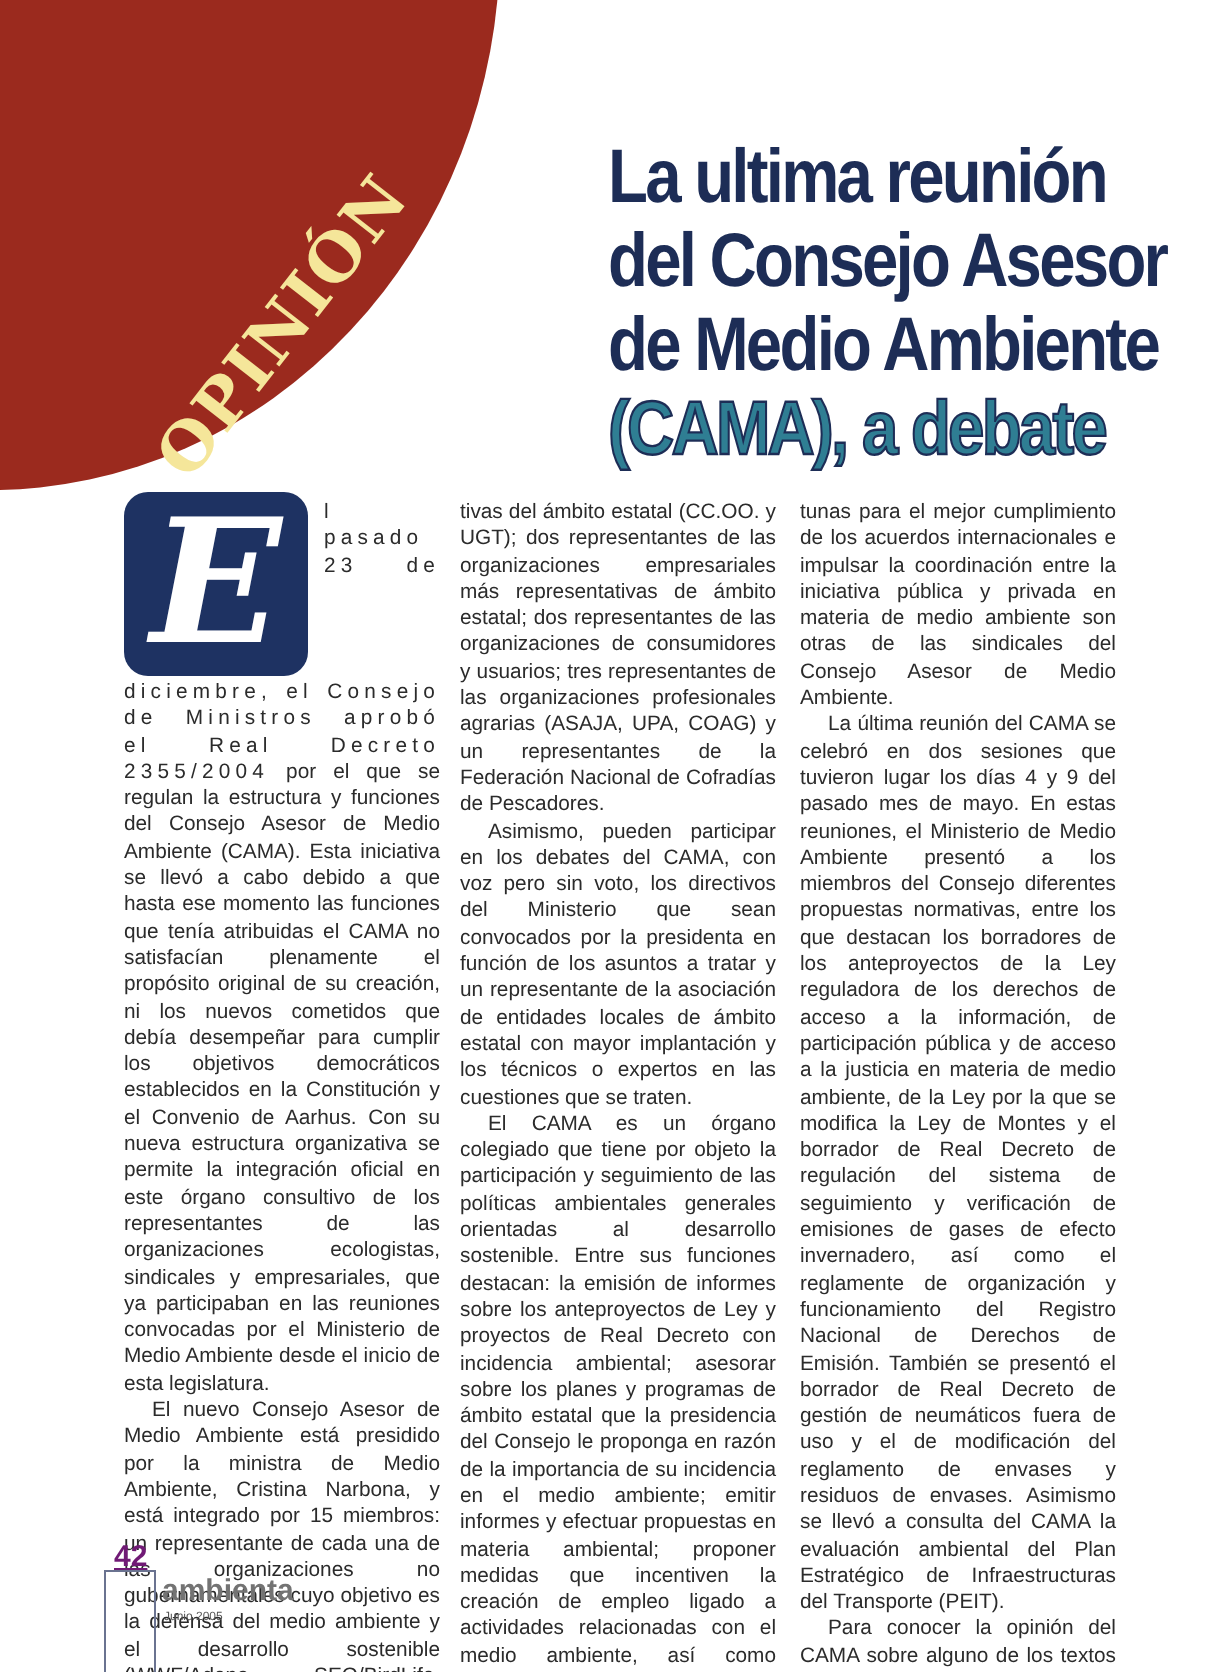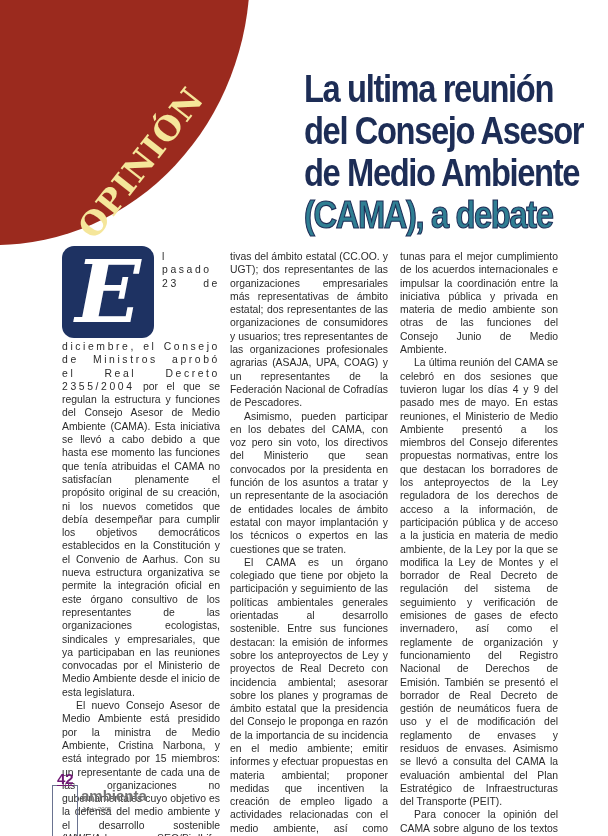--- a/index.html
+++ b/index.html
@@ -130,7 +130,7 @@
 </div>
 
 <div class="col col3">
-  <p class="first">tunas para el mejor cumplimiento de los acuerdos internacionales e impulsar la coordinación entre la iniciativa pública y privada en materia de medio ambiente son otras de las funciones del Consejo Junio de Medio Ambiente.</p>
+  <p class="first">tunas para el mejor cumplimiento de los acuerdos internacionales e impulsar la coordinación entre la iniciativa pública y privada en materia de medio ambiente son otras de las sindicales del Consejo Asesor de Medio Ambiente.</p>
   <p>La última reunión del CAMA se celebró en dos sesiones que tuvieron lugar los días 4 y 9 del pasado mes de mayo. En estas reuniones, el Ministerio de Medio Ambiente presentó a los miembros del Consejo diferentes propuestas normativas, entre los que destacan los borradores de los anteproyectos de la Ley reguladora de los derechos de acceso a la información, de participación pública y de acceso a la justicia en materia de medio ambiente, de la Ley por la que se modifica la Ley de Montes y el borrador de Real Decreto de regulación del sistema de seguimiento y verificación de emisiones de gases de efecto invernadero, así como el reglamente de organización y funcionamiento del Registro Nacional de Derechos de Emisión. También se presentó el borrador de Real Decreto de gestión de neumáticos fuera de uso y el de modificación del reglamento de envases y residuos de envases. Asimismo se llevó a consulta del CAMA la evaluación ambiental del Plan Estratégico de Infraestructuras del Transporte (PEIT).</p>
   <p><span>Para conocer la opinión del CAMA sobre alguno de los textos presentados, se ha solicitado a diferentes miembros del Consejo -WWF/Adena, CC.OO., FUCI y CEOE- la realización de una valoración de los mismos.</span></p>
 </div>

